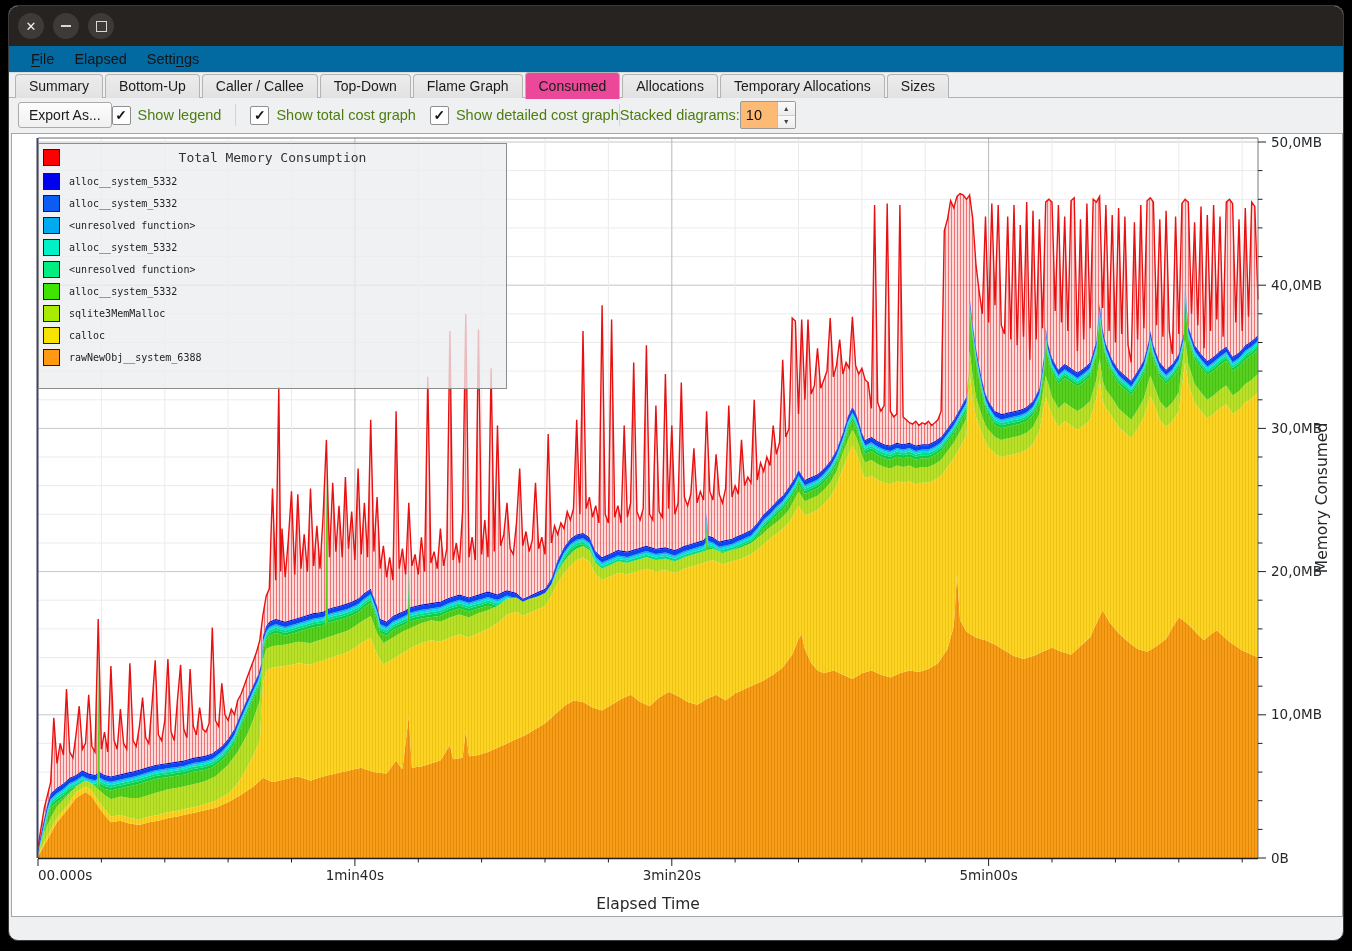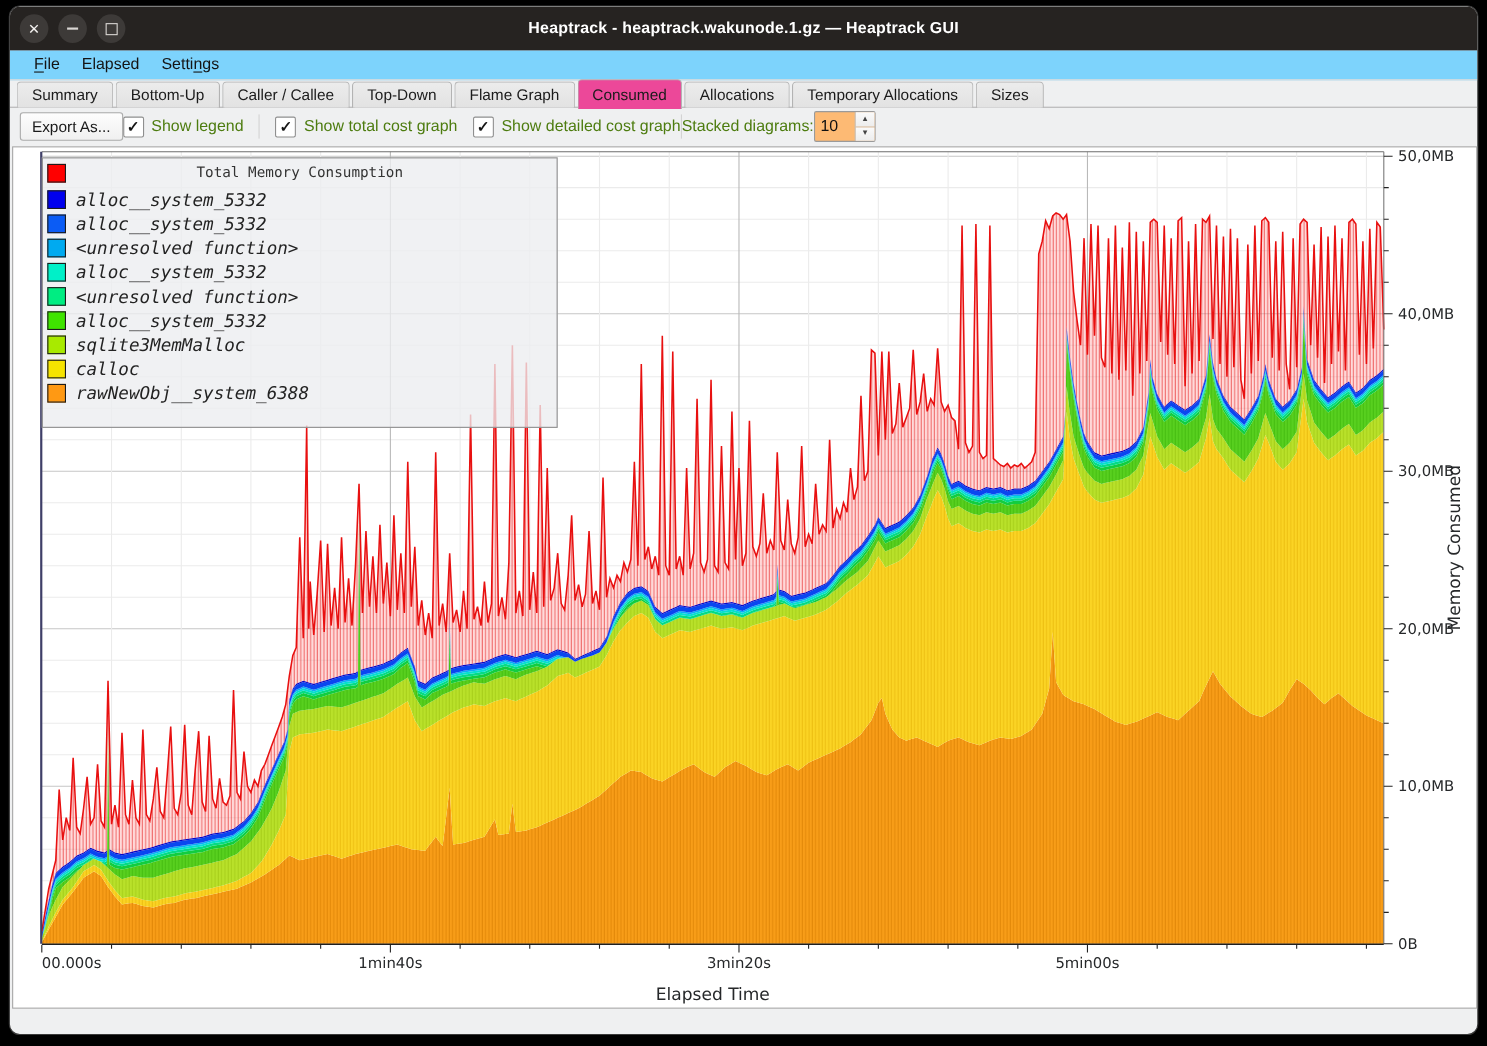--- a/index.html
+++ b/index.html
@@ -82,7 +82,6 @@
             <span class="sq"></span>
           </div>
       </div>
-      <div class="tb-title">Heaptrack - heaptrack.wakunode.1.gz — Heaptrack GUI</div>
     </div>
 
     <div class="menubar" id="menubar">

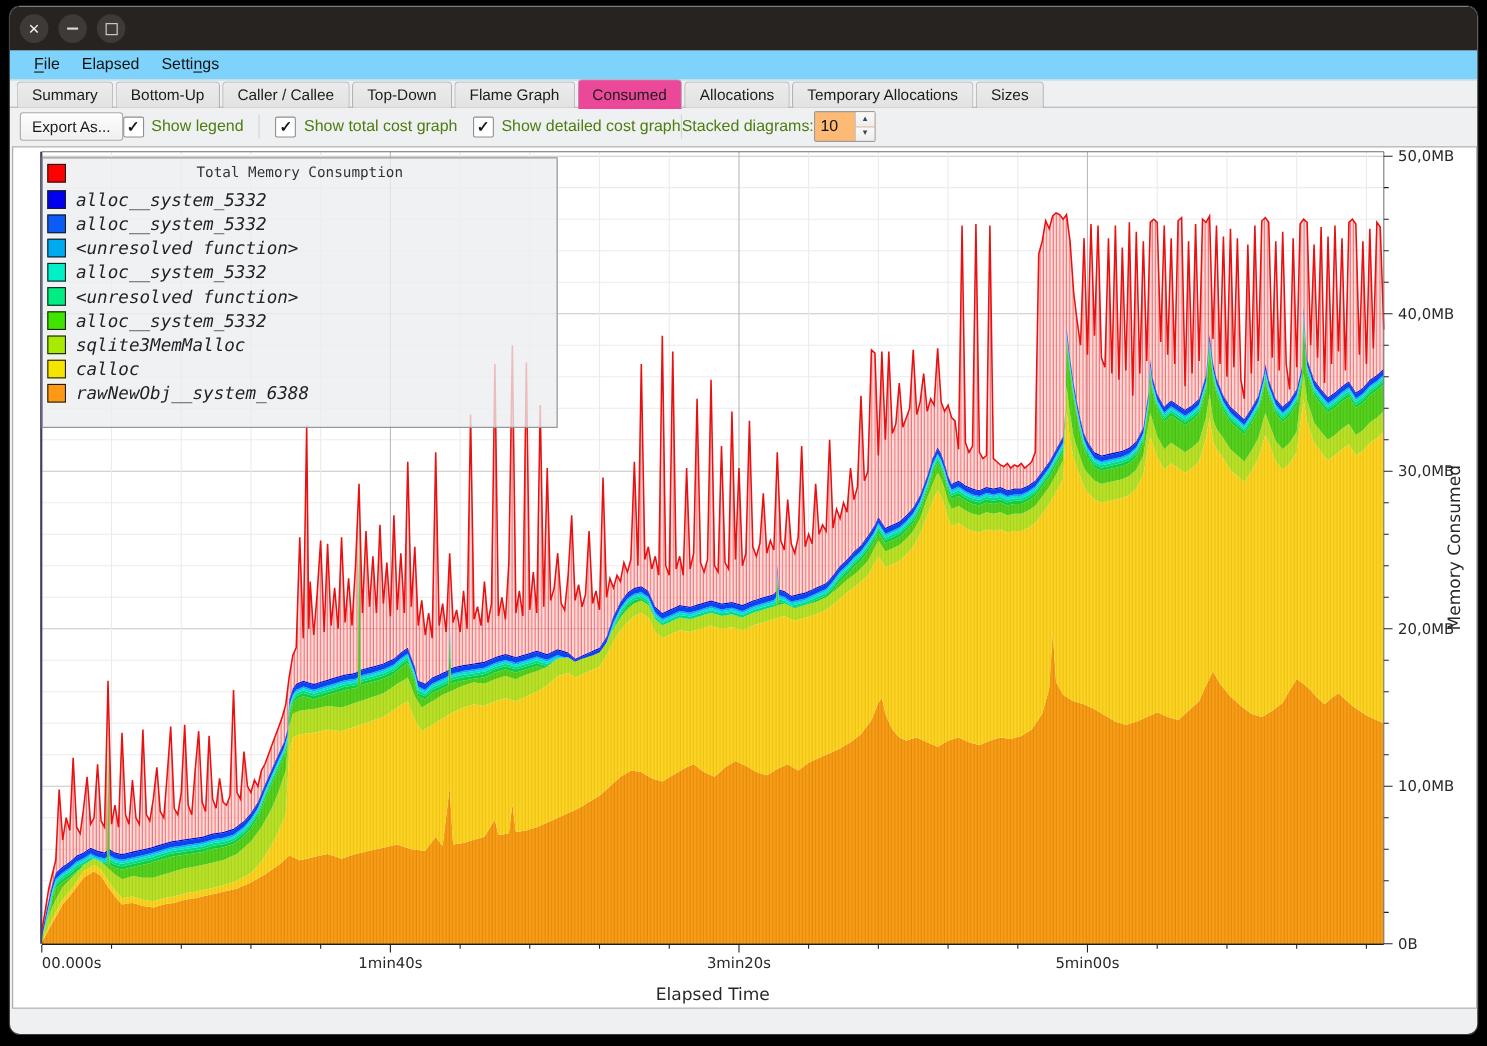--- a/index.html
+++ b/index.html
@@ -19,7 +19,7 @@
   .tb-title{position:absolute;left:0;right:0;text-align:center;color:#ffffff;font-weight:bold;
             font-size:14.5px;letter-spacing:.2px;}
   
-  .menubar{position:absolute;left:0;top:40px;width:100%;height:27px;background:#7dd3fc;
+  .menubar{position:absolute;left:0;top:40px;width:100%;height:27px;background:#0369a1;
            display:flex;align-items:center;padding-left:12px;box-sizing:border-box;
            border-bottom:1px solid #dcdcdc;}
   .menu-item{font-size:14.5px;color:#141414;padding:3px 10px;border-radius:3px;}

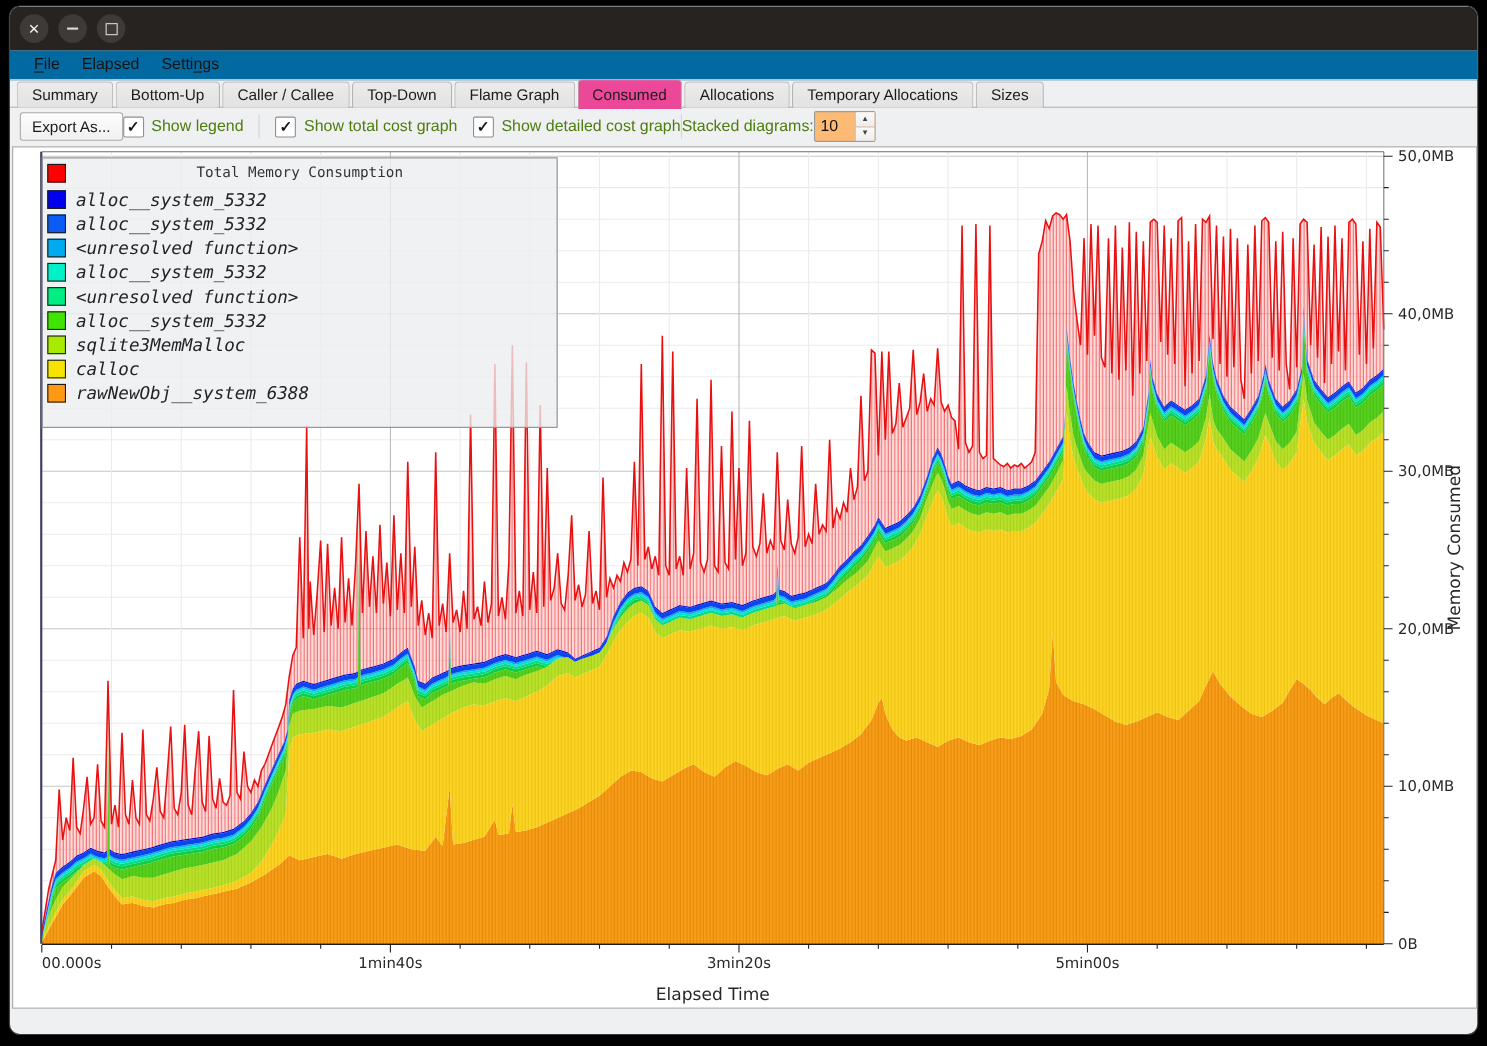--- a/index.html
+++ b/index.html
@@ -61,7 +61,7 @@
   .lg-row{display:flex;align-items:center;height:22px;padding-left:4px;position:relative;}
   .lg-row.title{height:26px;}
   .lg-swatch{width:17px;height:17px;border:1px solid #1c1c1c;box-sizing:border-box;flex:none;}
-  .lg-label{font-size:16px;color:#232323;margin-left:9px;white-space:pre;font-style:italic;}
+  .lg-label{font-size:10px;color:#232323;margin-left:9px;white-space:pre;}
   .lg-title-text{position:absolute;left:0;width:100%;text-align:center;font-size:13px;color:#333;}
 </style>
 </head>

